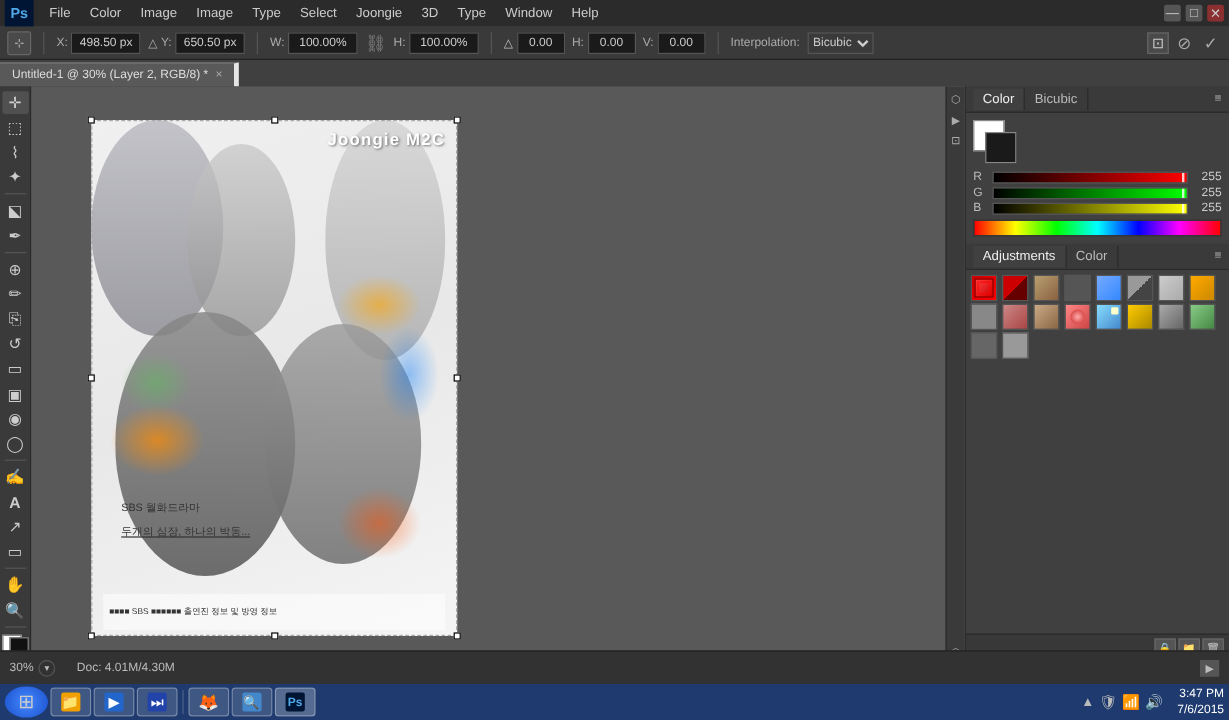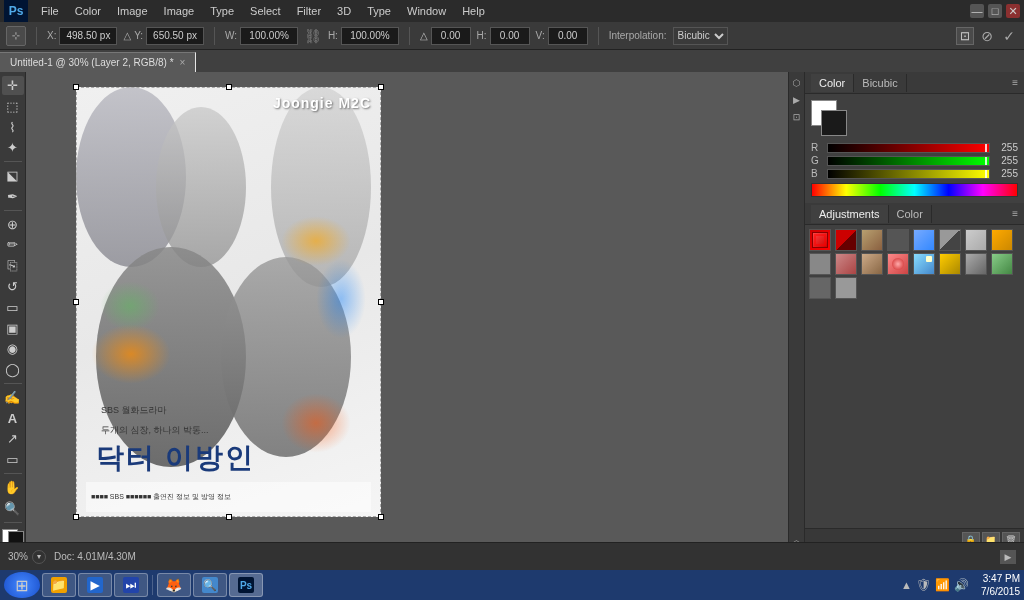--- a/index.html
+++ b/index.html
@@ -411,7 +411,7 @@
   <div class="menu-item">Image</div>
   <div class="menu-item">Type</div>
   <div class="menu-item">Select</div>
-  <div class="menu-item">Filter</div>
+  <div class="menu-item">Joongie</div>
   <div class="menu-item">3D</div>
   <div class="menu-item">Type</div>
   <div class="menu-item">Window</div>

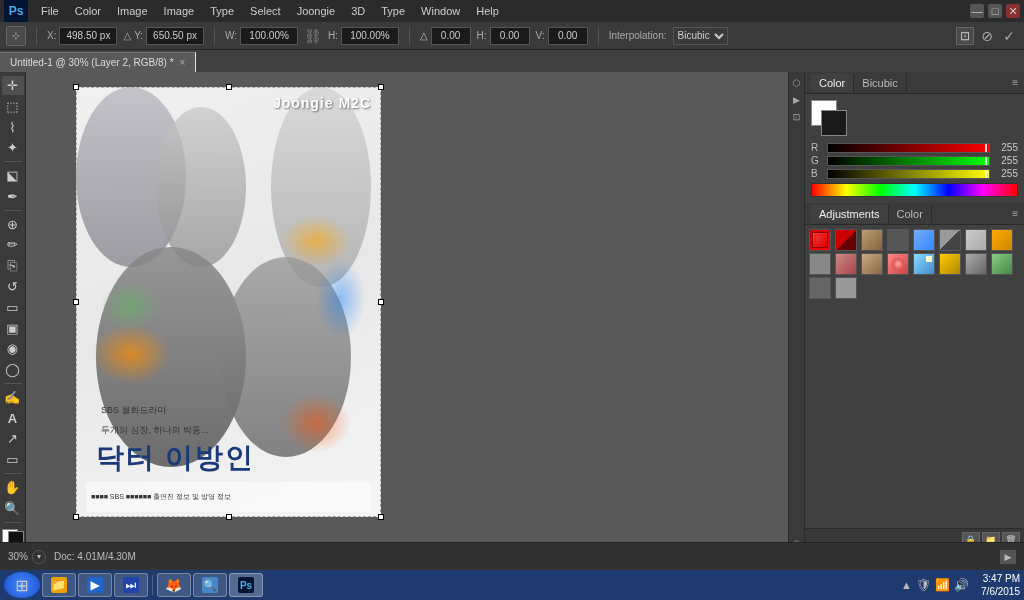--- a/index.html
+++ b/index.html
@@ -66,7 +66,7 @@
       height: 20px;
       background: #595959;
       border-top: 1px solid #777;
-      border-right: 1px solid #e5e5e5;
+      border-right: 4px solid #e5e5e5;
       display: flex; align-items: center;
       padding: 0 10px 0 10px;
       font-size: 10px; color: #ddd;

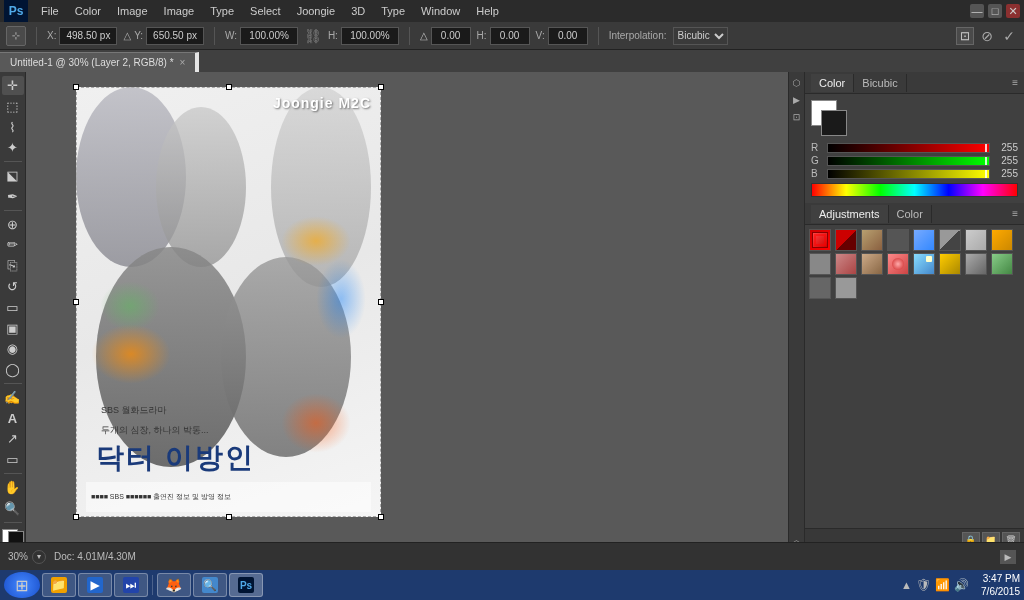--- a/index.html
+++ b/index.html
@@ -115,7 +115,7 @@
     }
     #canvas-inner {
       position: absolute;
-      left: 50px; top: 15px;
+      left: 50px; top: 28px;
       width: 305px; height: 430px;
     }
     .canvas-handle {

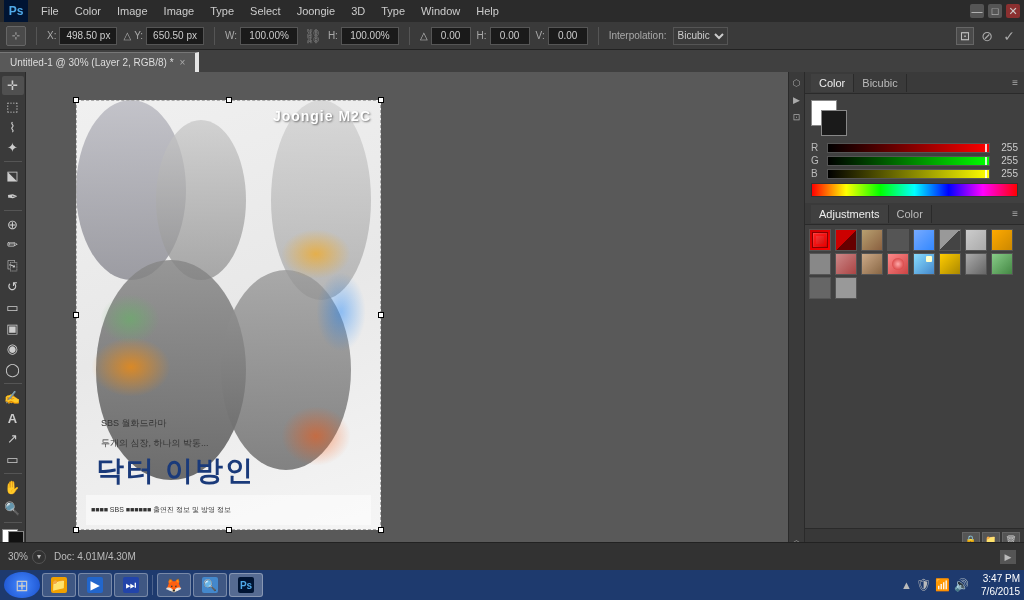--- a/index.html
+++ b/index.html
@@ -235,6 +235,7 @@
       position: absolute; bottom: 80px; left: 25px;
       font-size: 9px; color: #333;
       line-height: 1.3;
+      text-decoration: underline;
     }
     .sbs-label {
       position: absolute; bottom: 100px; left: 25px;

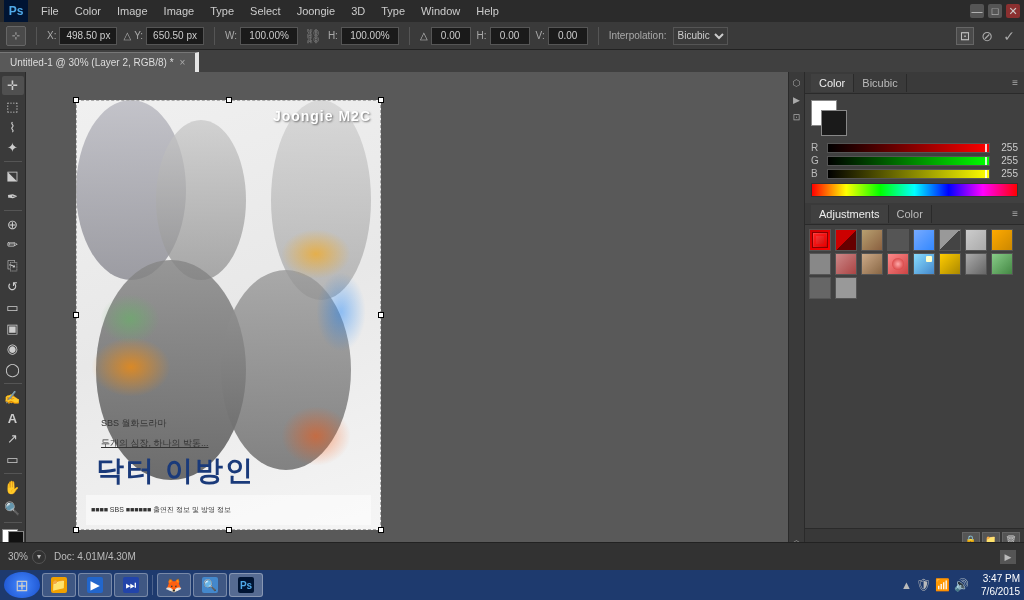--- a/index.html
+++ b/index.html
@@ -545,7 +545,6 @@
 
         <div class="sbs-label">SBS 월화드라마</div>
         <div class="korean-subtitle">두개의 심장, 하나의 박동...</div>
-        <div class="korean-title">닥터 이방인</div>
         <div class="poster-footer">
           <span style="font-size:7px;color:#333;">■■■■ SBS ■■■■■■ 출연진 정보 및 방영 정보</span>
         </div>

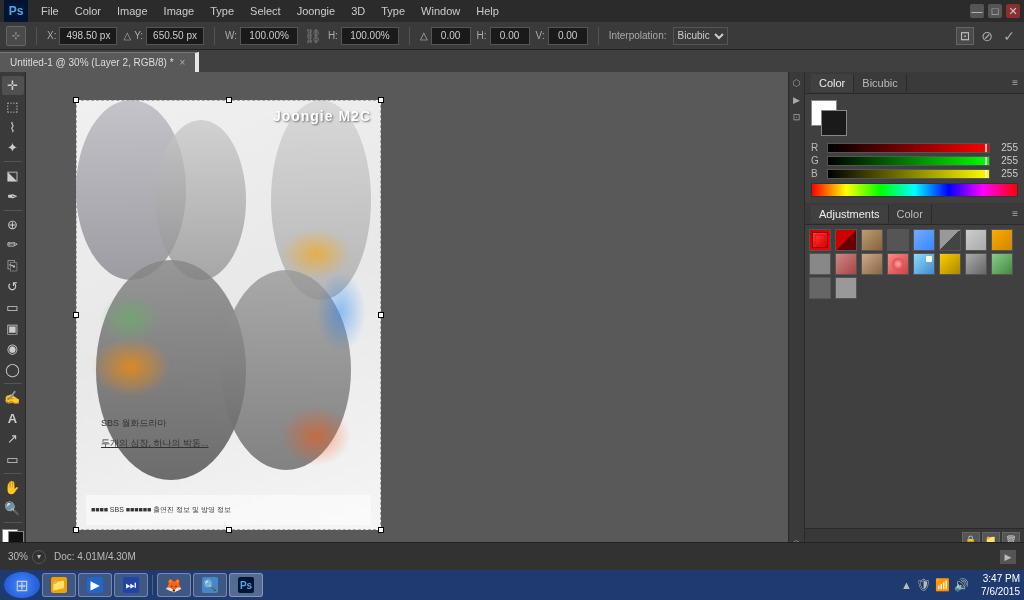--- a/index.html
+++ b/index.html
@@ -341,7 +341,7 @@
       color: #bbb;
     }
     .status-zoom { display: flex; align-items: center; gap: 4px; }
-    .status-doc { }
+    .status-doc { margin-left: 10px; }
     .bottom-tab {
       padding: 3px 10px;
       font-size: 11px; color: #bbb;

